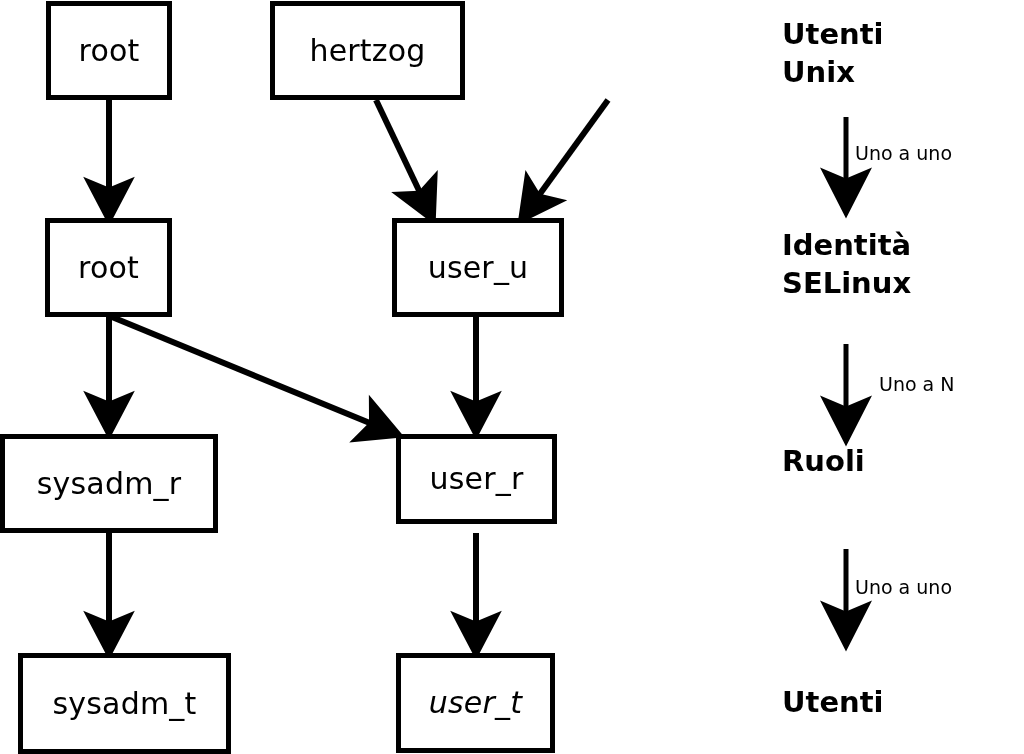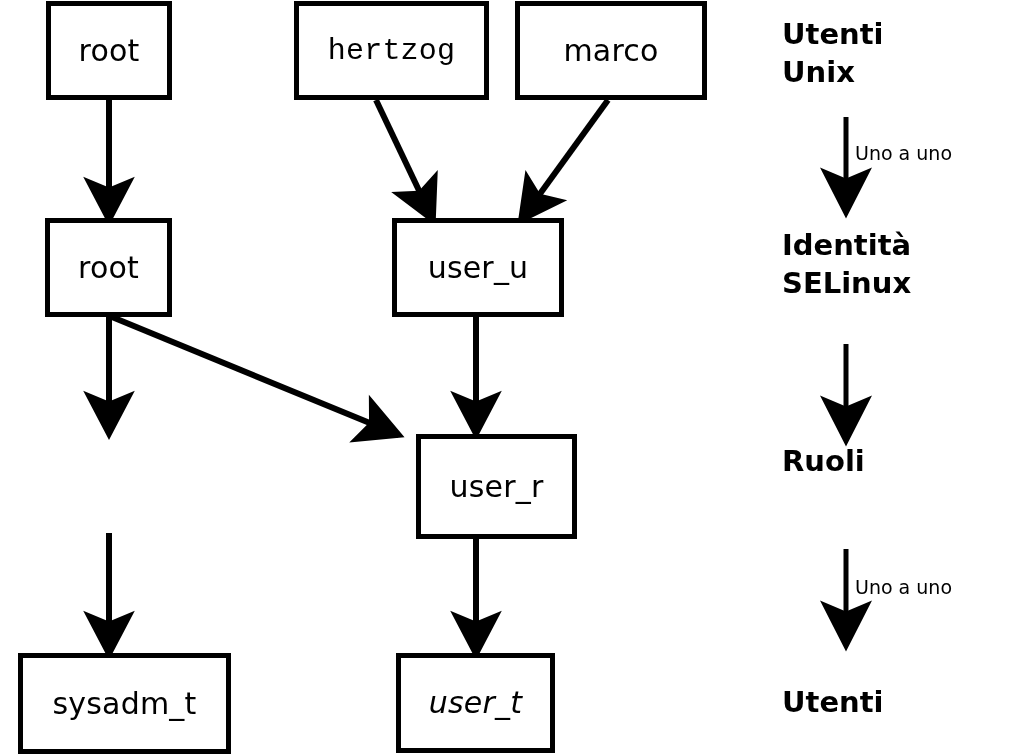--- a/index.html
+++ b/index.html
@@ -97,7 +97,7 @@
     <span>root</span>
   </div>
 
-  <div class="node" style="left:294px; top:1px; width:195px; height:99px;font-family:Liberation Mono, monospace;">
+  <div class="node" style="left:270px; top:1px; width:195px; height:99px;">
     <span>hertzog</span>
   </div>
 

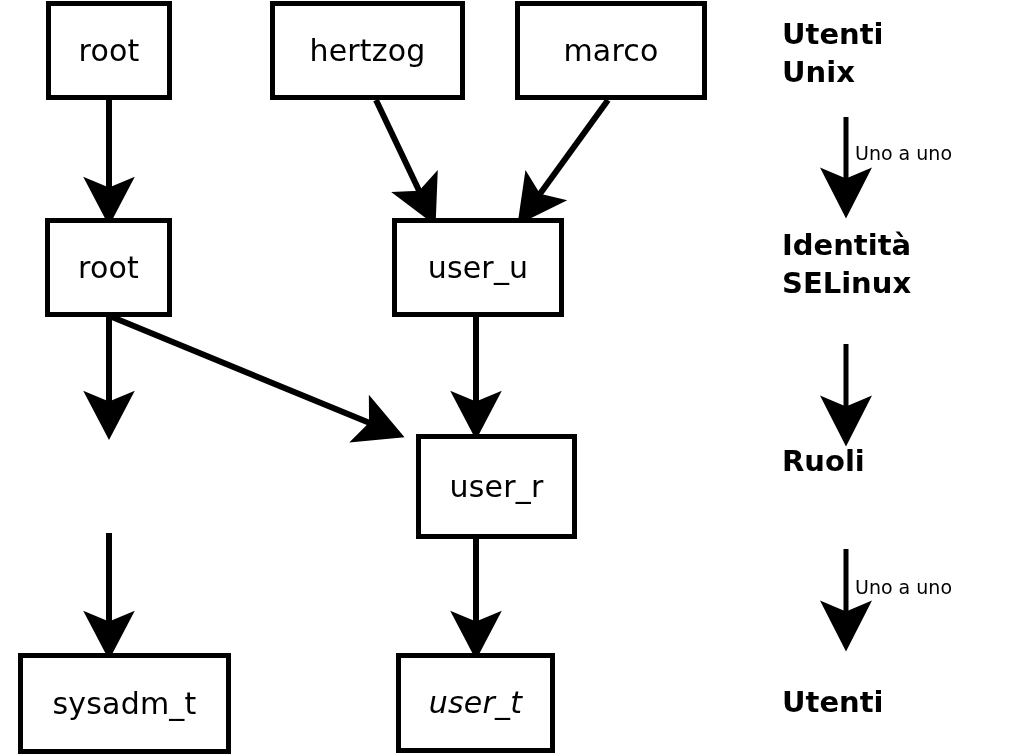--- a/index.html
+++ b/index.html
@@ -101,9 +101,6 @@
     <span>hertzog</span>
   </div>
 
-  <div class="node" style="left:515px; top:1px; width:192px; height:99px;">
-    <span>marco</span>
-  </div>
 
   <div class="node" style="left:45px; top:218px; width:127px; height:99px;">
     <span>root</span>

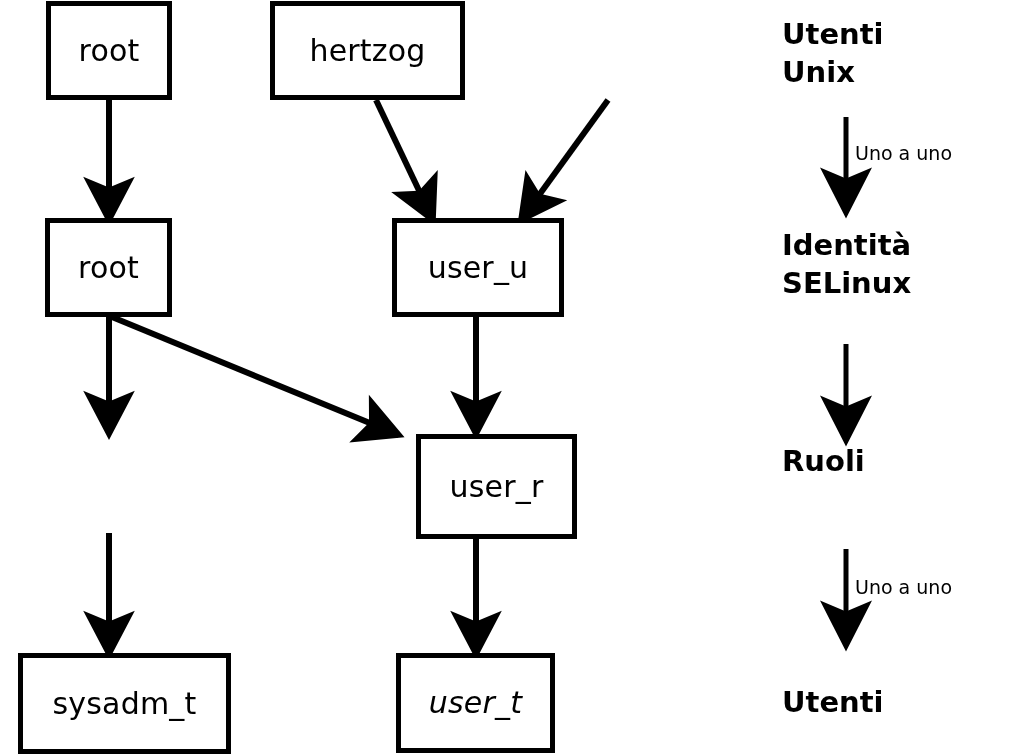--- a/index.html
+++ b/index.html
@@ -135,6 +135,7 @@
 
   <div class="edge-label" style="left:855px; top:144px;">Uno a uno</div>
 
+  <div class="edge-label" style="left:879px; top:375px;">Uno a N</div>
 
   <div class="edge-label" style="left:855px; top:578px;">Uno a uno</div>
 

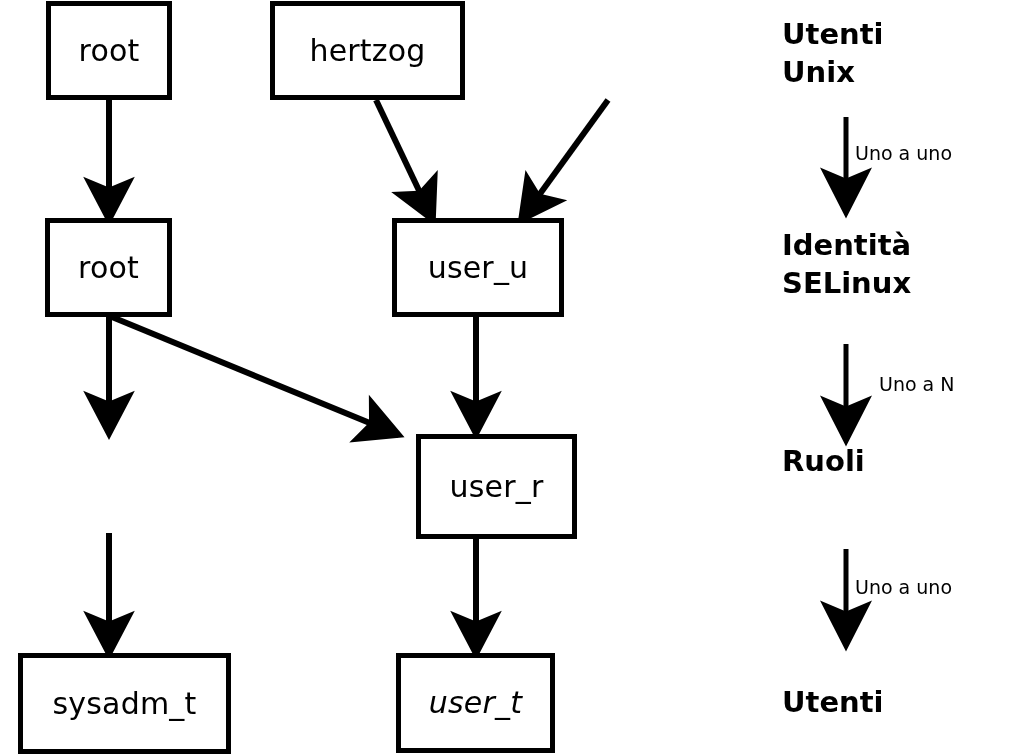--- a/index.html
+++ b/index.html
@@ -110,6 +110,9 @@
     <span>user_u</span>
   </div>
 
+  <div class="node" style="left:0px; top:434px; width:218px; height:99px;">
+    <span>sysadm_r</span>
+  </div>
 
   <div class="node" style="left:396px; top:434px; width:161px; height:105px;margin-left:20px;">
     <span>user_r</span>

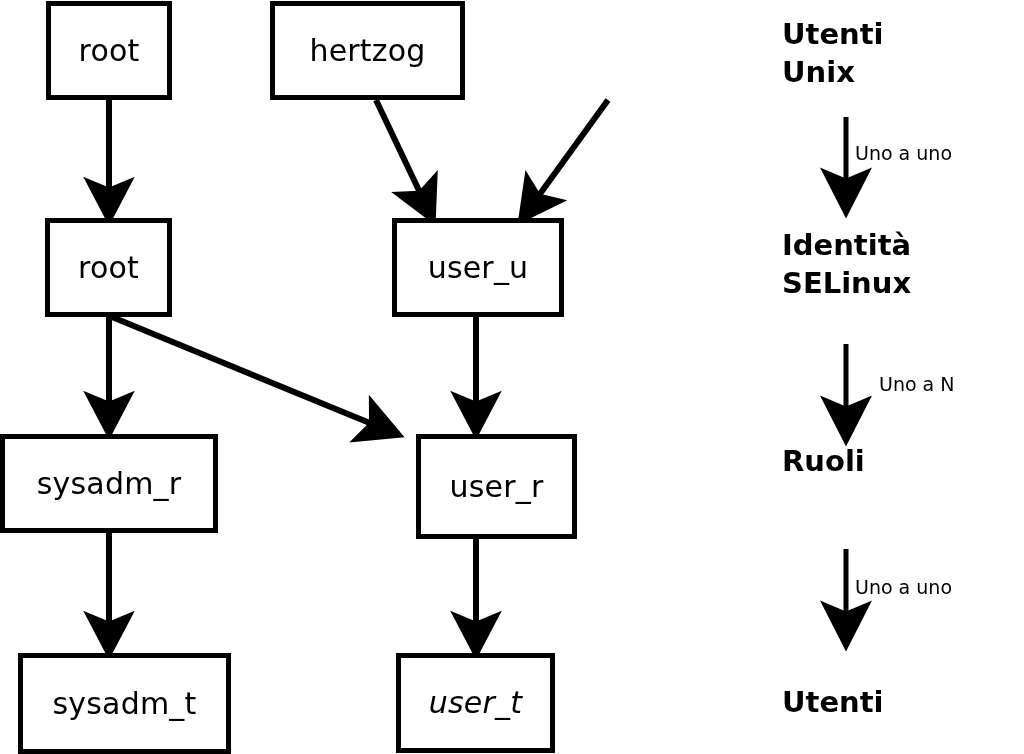--- a/index.html
+++ b/index.html
@@ -114,7 +114,7 @@
     <span>sysadm_r</span>
   </div>
 
-  <div class="node" style="left:396px; top:434px; width:161px; height:105px;margin-left:20px;">
+  <div class="node" style="left:396px; top:434px; width:161px; height:90px;">
     <span>user_r</span>
   </div>
 

